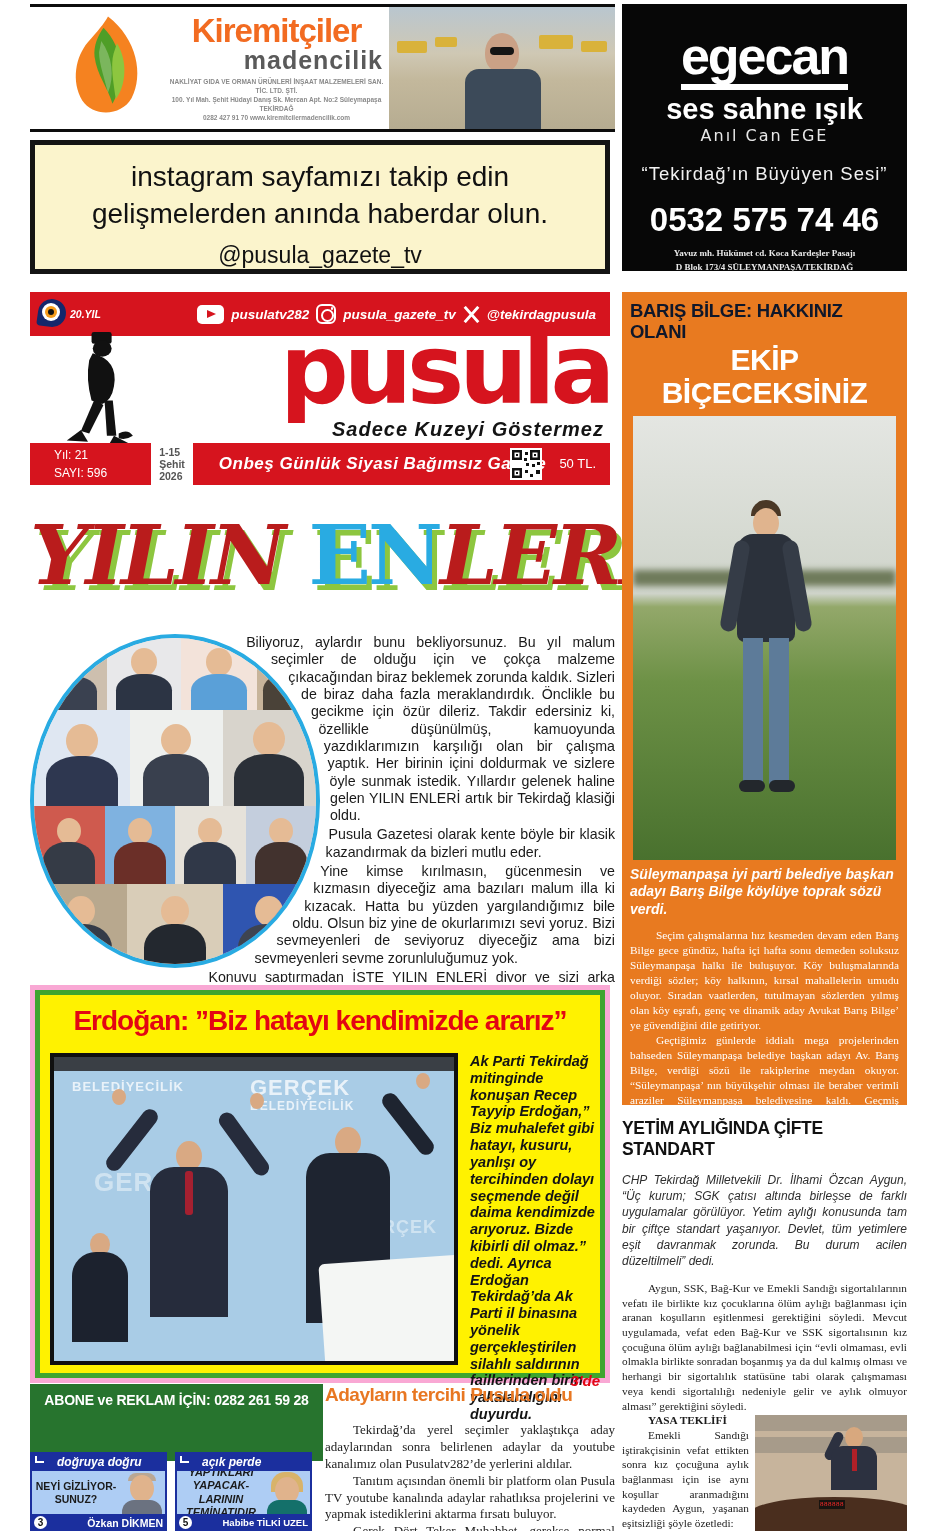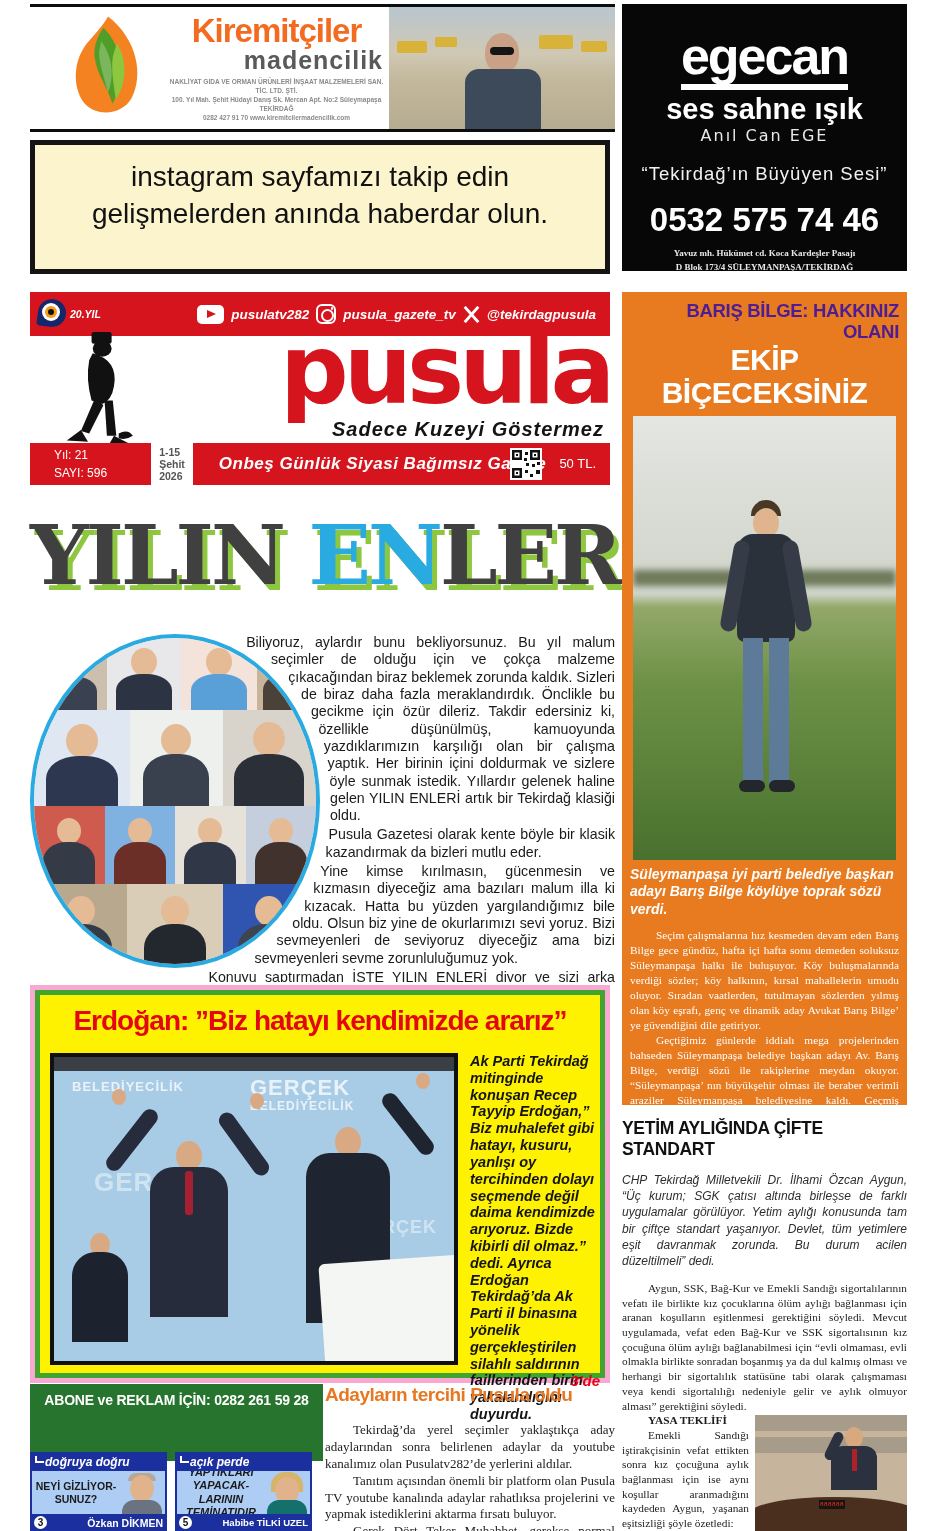--- a/index.html
+++ b/index.html
@@ -232,6 +232,7 @@
 <div class="abs insta-banner">
   <div class="insta-line">instagram sayfamızı takip edin</div>
   <div class="insta-line">gelişmelerden anında haberdar olun.</div>
+  <div class="insta-handle">@pusula_gazete_tv</div>
 </div>
 
 <div class="abs masthead">

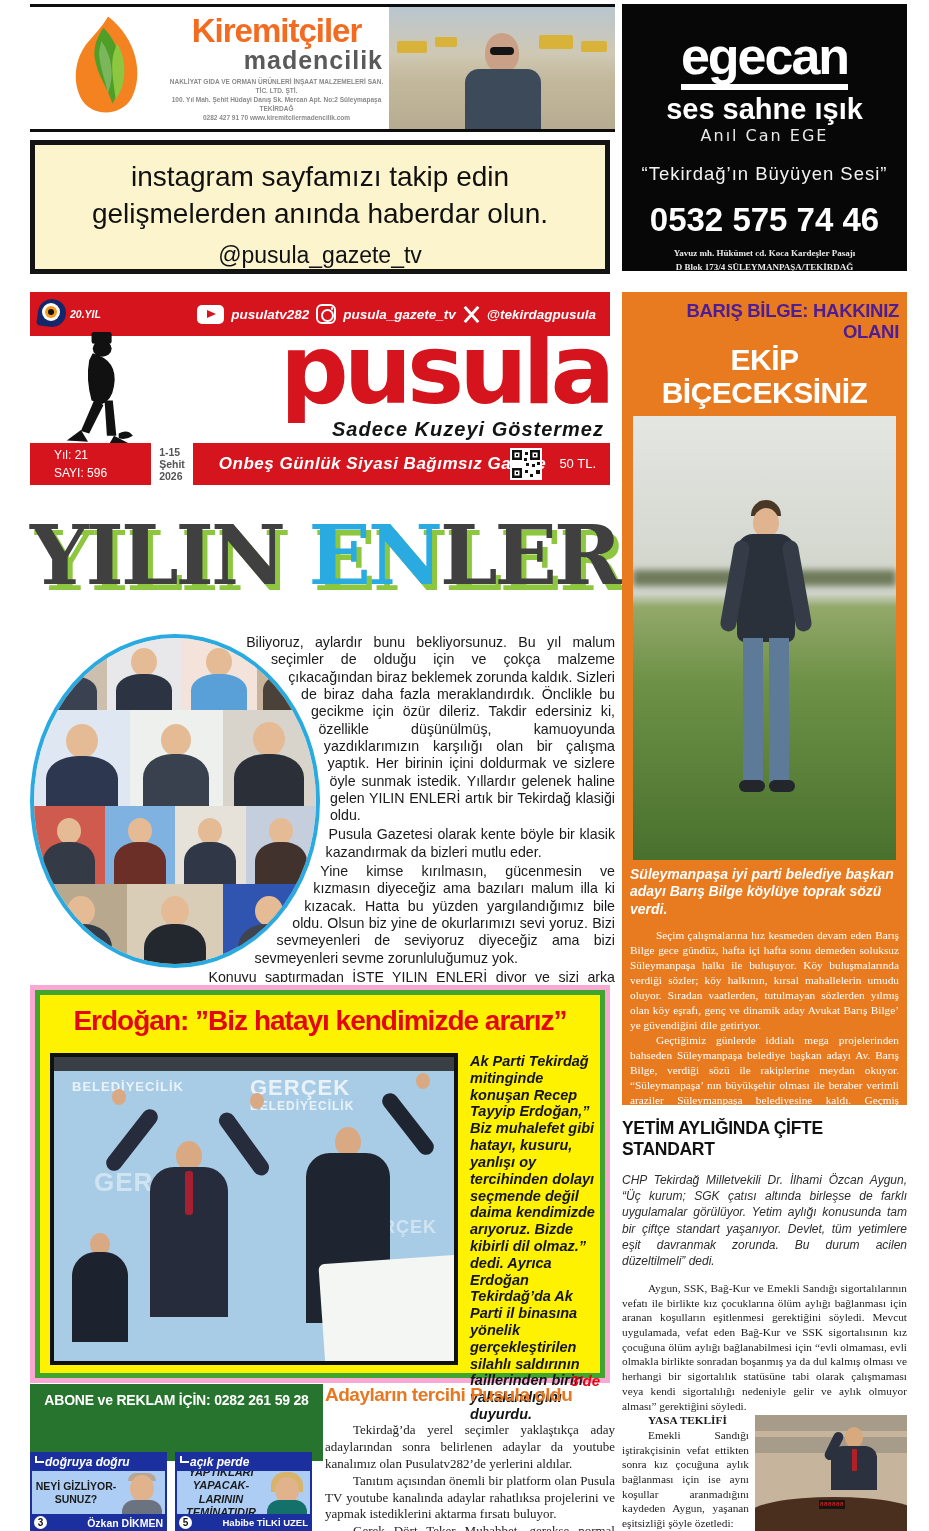--- a/index.html
+++ b/index.html
@@ -154,7 +154,7 @@
 
   
   .bilge { left:622px; top:292px; width:285px; height:813px; background:#e87a20; padding:8px 8px 0 8px; color:#fff; }
-  .bilge-h1 { color:#4c1d95; font-size:18.5px; font-weight:800; letter-spacing:-0.3px; text-align:right; line-height:1.15; }
+  .bilge-h1 { color:#0f172a; font-size:18.5px; font-weight:800; letter-spacing:-0.3px; text-align:left; line-height:1.15; }
   .bilge-h2 { color:#fff; font-size:30px; font-weight:800; letter-spacing:-0.5px; text-align:center; line-height:1.1; }
   .bilge-photo { width:263px; height:444px; margin:7px auto 6px auto; position:relative; overflow:hidden;
                  background:linear-gradient(#e4e6e2 0%, #cfd4ca 40%, #93a86a 43%, #6d9146 60%, #49712e 100%); }

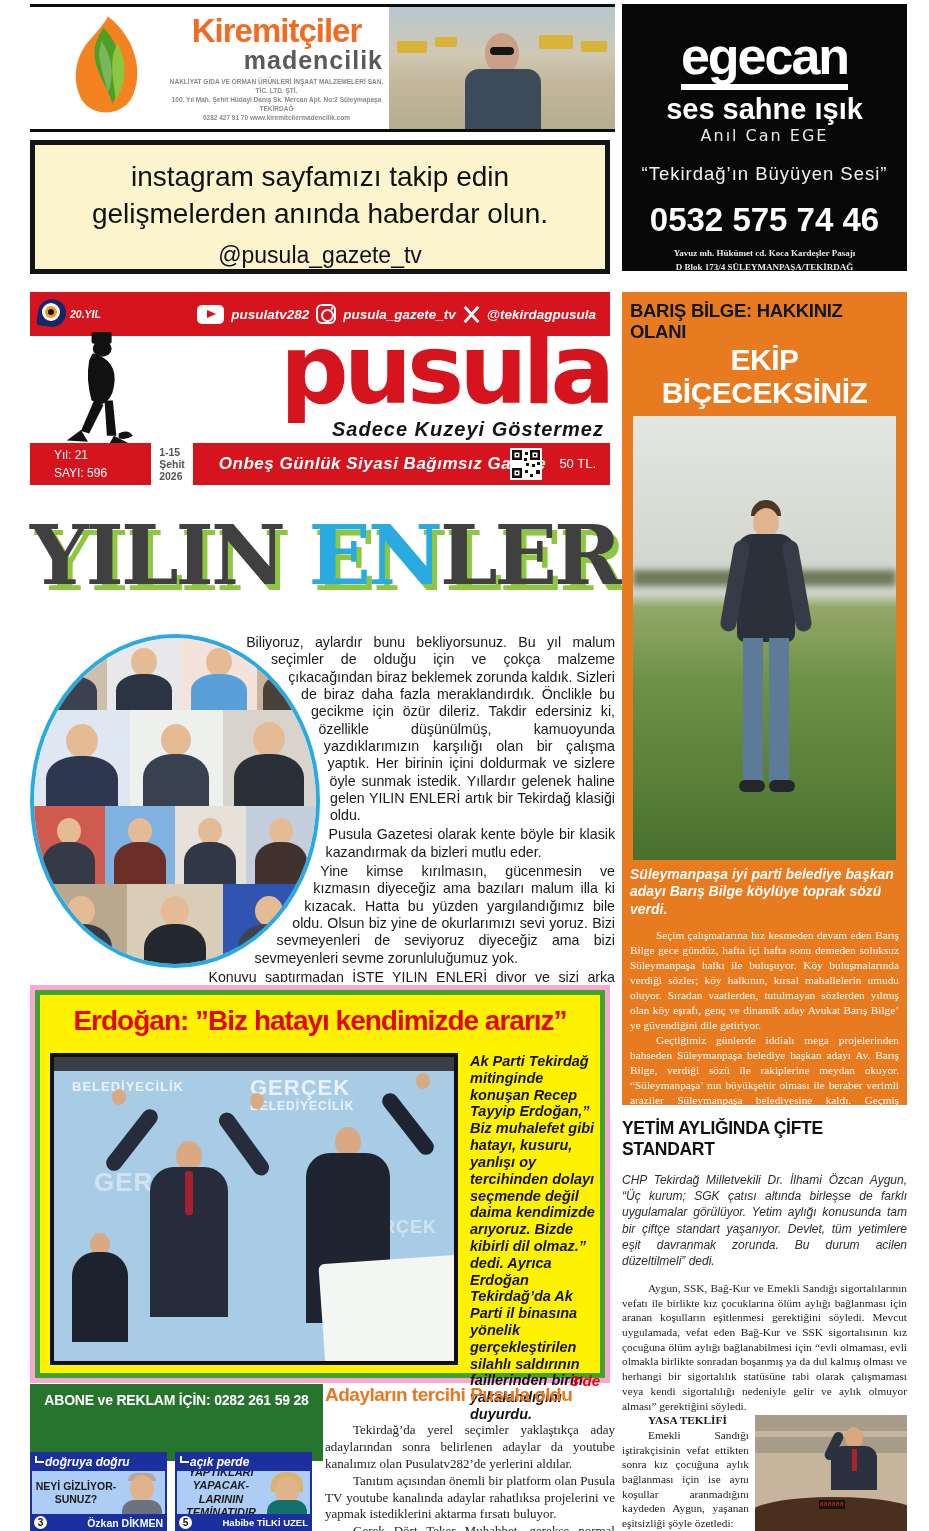--- a/index.html
+++ b/index.html
@@ -83,7 +83,7 @@
   .main-headline { left:30px; top:496px; width:585px; height:132px; text-align:center;
                    font-family:"DejaVu Serif", serif; font-weight:800; font-size:82px; letter-spacing:-3px;
                    line-height:1.45; white-space:nowrap; }
-  .main-headline .navy { color:#404040; text-shadow:5px 6px 0 #8dc63f; }
+  .main-headline .navy { color:#b91c1c; text-shadow:5px 6px 0 #8dc63f;font-style:italic; }
   .main-headline .cyan { color:#29abe2; text-shadow:5px 6px 0 #8dc63f; }
 
   

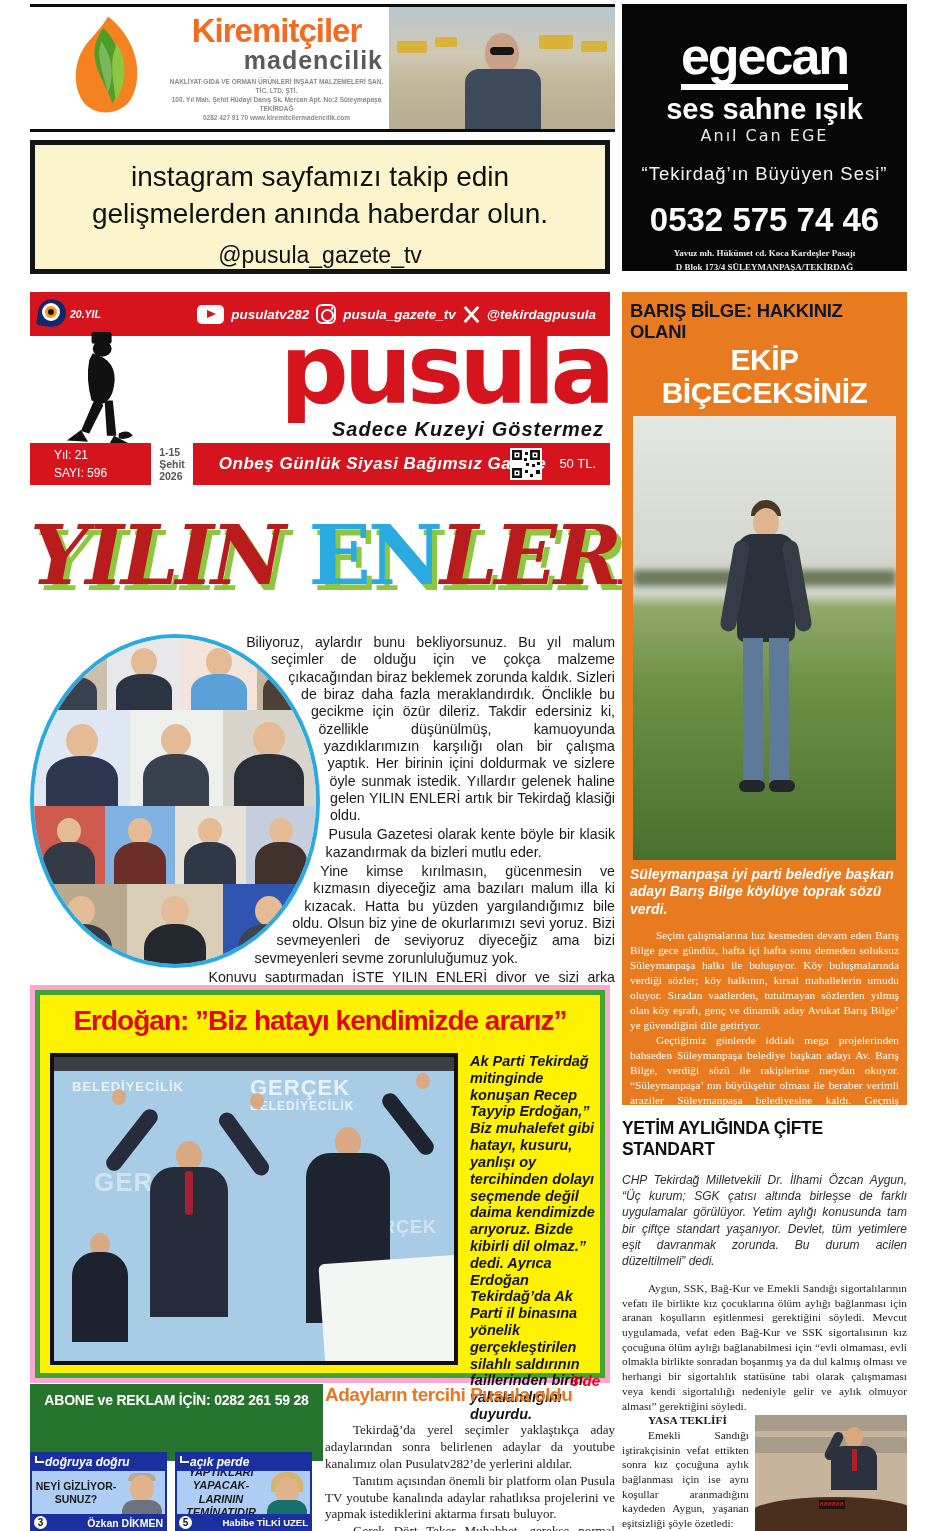--- a/index.html
+++ b/index.html
@@ -127,7 +127,7 @@
   .colbox { top:1452px; width:137px; height:79px; background:#1b2f9e; display:flex; flex-direction:column; }
   .colbox1 { left:30px; } .colbox2 { left:175px; }
   .col-head { height:19px; color:#fff; font-size:12px; font-style:italic; font-weight:600;
-              display:flex; align-items:center; padding-left:5px; gap:1px; }
+              display:flex; align-items:center; padding-left:5px; gap:13px; }
   .corner { width:9px; height:7px; border-left:2px solid #fff; border-bottom:2px solid #fff; margin-top:-4px; }
   .col-mid { flex:1; background:#aecdf4; margin:0 2px; display:flex; align-items:center; position:relative; overflow:hidden; }
   .col-title { width:88px; text-align:center; font-weight:800; color:#1a1a1a; line-height:1.2; }

